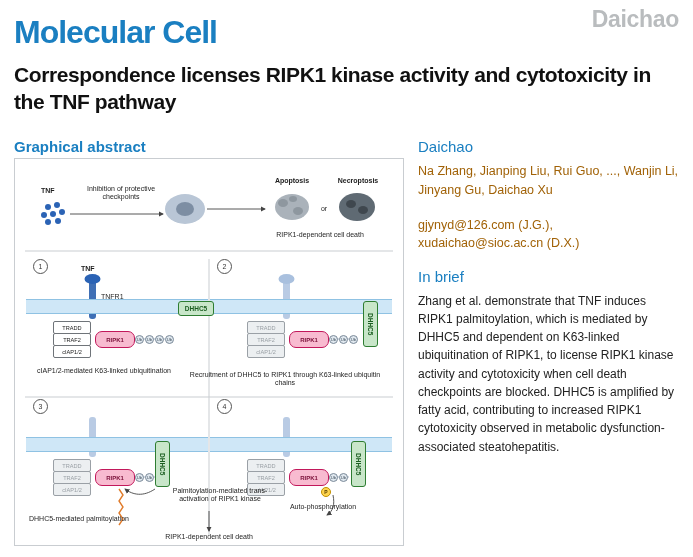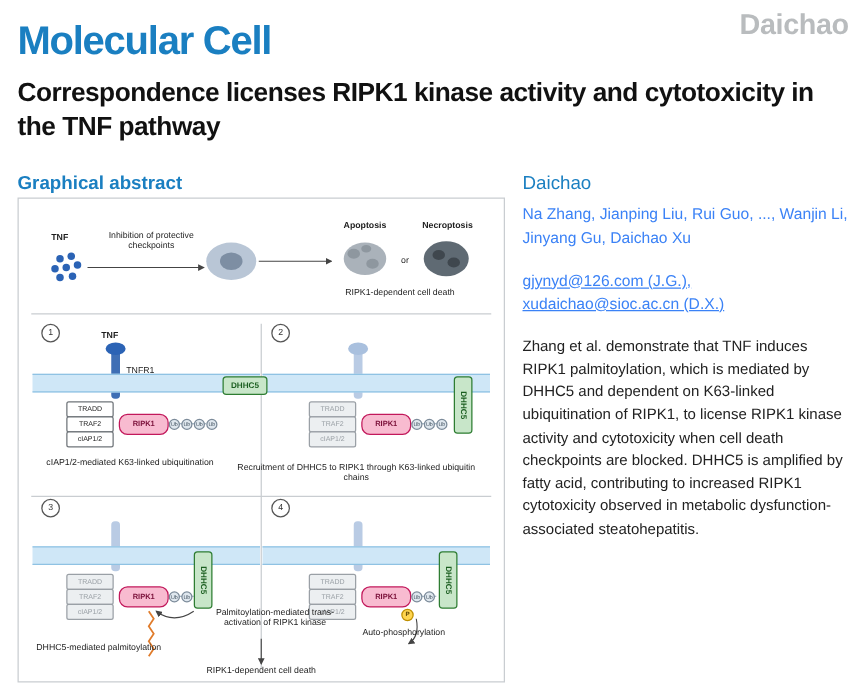--- a/index.html
+++ b/index.html
@@ -34,7 +34,7 @@
   }
   .right-col{position:absolute;left:418px;top:138px;width:262px;}
   .rc-head{color:#1a7fc1;font-size:15px;margin:0 0 7px 0;}
-  .rc-body{font-size:12.5px;line-height:1.5;color:#3b82f6;margin:0 0 16px 0;}
+  .rc-body{font-size:12.5px;line-height:1.5;color:#a16207;margin:0 0 16px 0;}
   .rc-body.tight{line-height:1.45;text-decoration:underline;}
   .inbrief{font-size:12px;line-height:1.52;color:#222;}
 

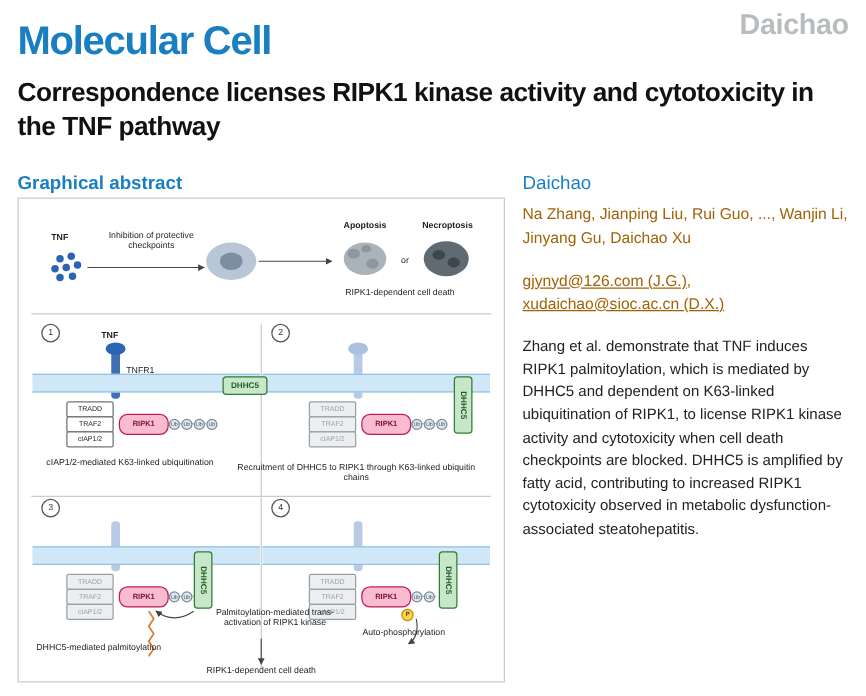--- a/index.html
+++ b/index.html
@@ -35,7 +35,7 @@
   .right-col{position:absolute;left:418px;top:138px;width:262px;}
   .rc-head{color:#1a7fc1;font-size:15px;margin:0 0 7px 0;}
   .rc-body{font-size:12.5px;line-height:1.5;color:#a16207;margin:0 0 16px 0;}
-  .rc-body.tight{line-height:1.45;text-decoration:underline;}
+  .rc-body.tight{line-height:1.45;}
   .inbrief{font-size:12px;line-height:1.52;color:#222;}
 
   

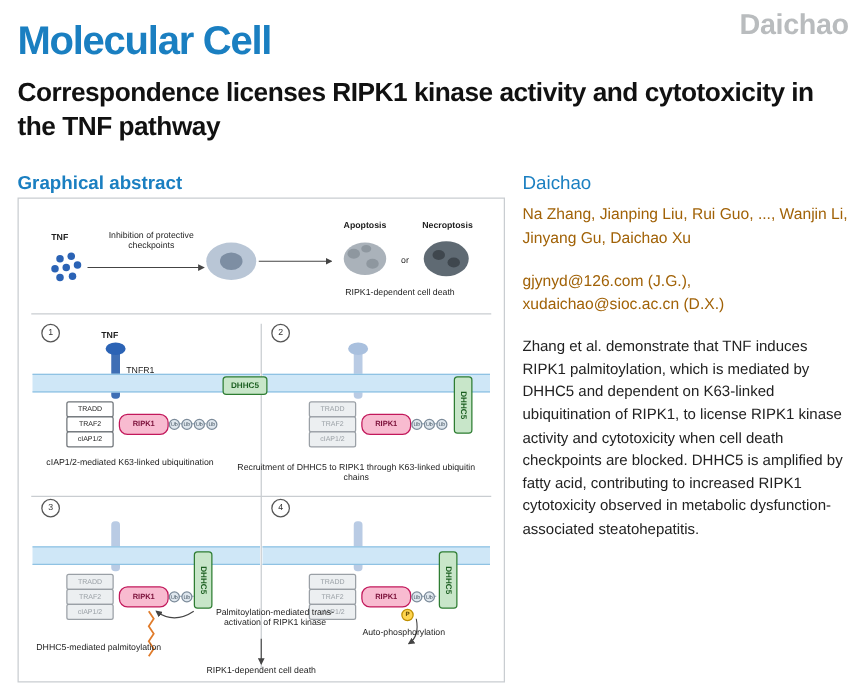--- a/index.html
+++ b/index.html
@@ -226,6 +226,7 @@
 
   <div class="rc-body tight">gjynyd@126.com (J.G.), xudaichao@sioc.ac.cn (D.X.)</div>
 
+  <div class="rc-head">In brief</div>
   <div class="inbrief">Zhang et al. demonstrate that TNF induces RIPK1 palmitoylation, which is mediated by DHHC5 and dependent on K63-linked ubiquitination of RIPK1, to license RIPK1 kinase activity and cytotoxicity when cell death checkpoints are blocked. DHHC5 is amplified by fatty acid, contributing to increased RIPK1 cytotoxicity observed in metabolic dysfunction-associated steatohepatitis.</div>
 </div>
 

